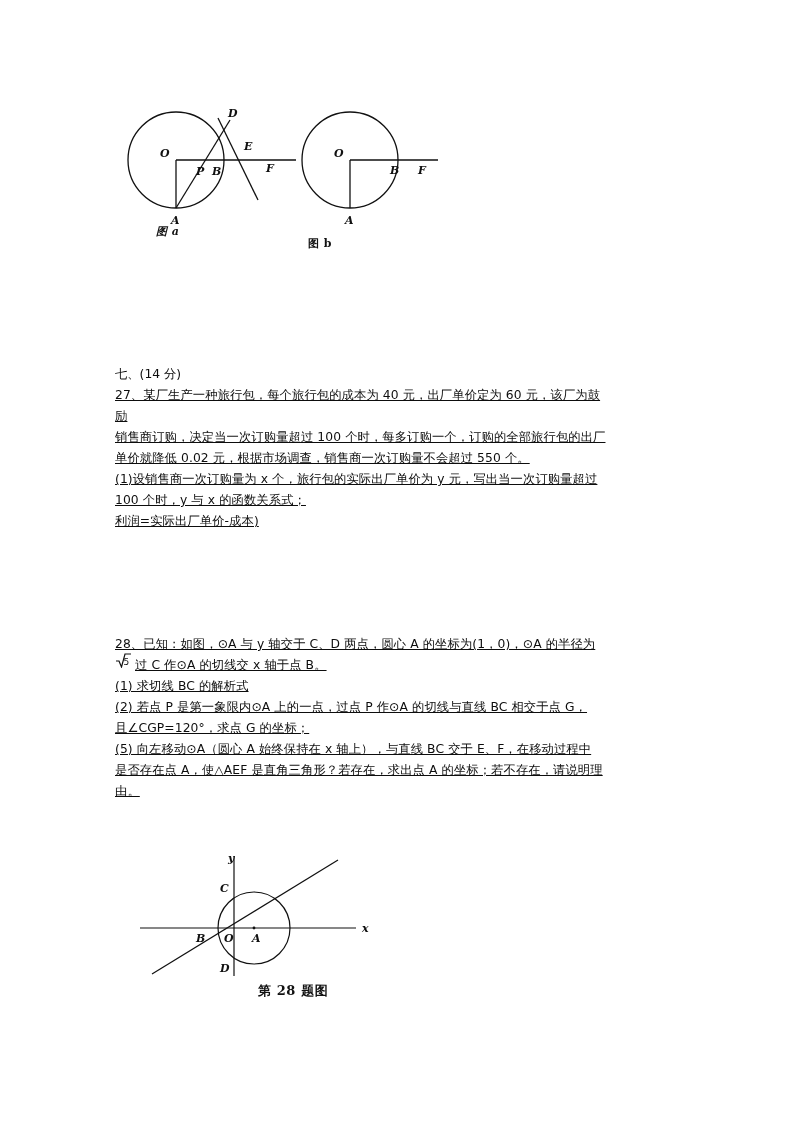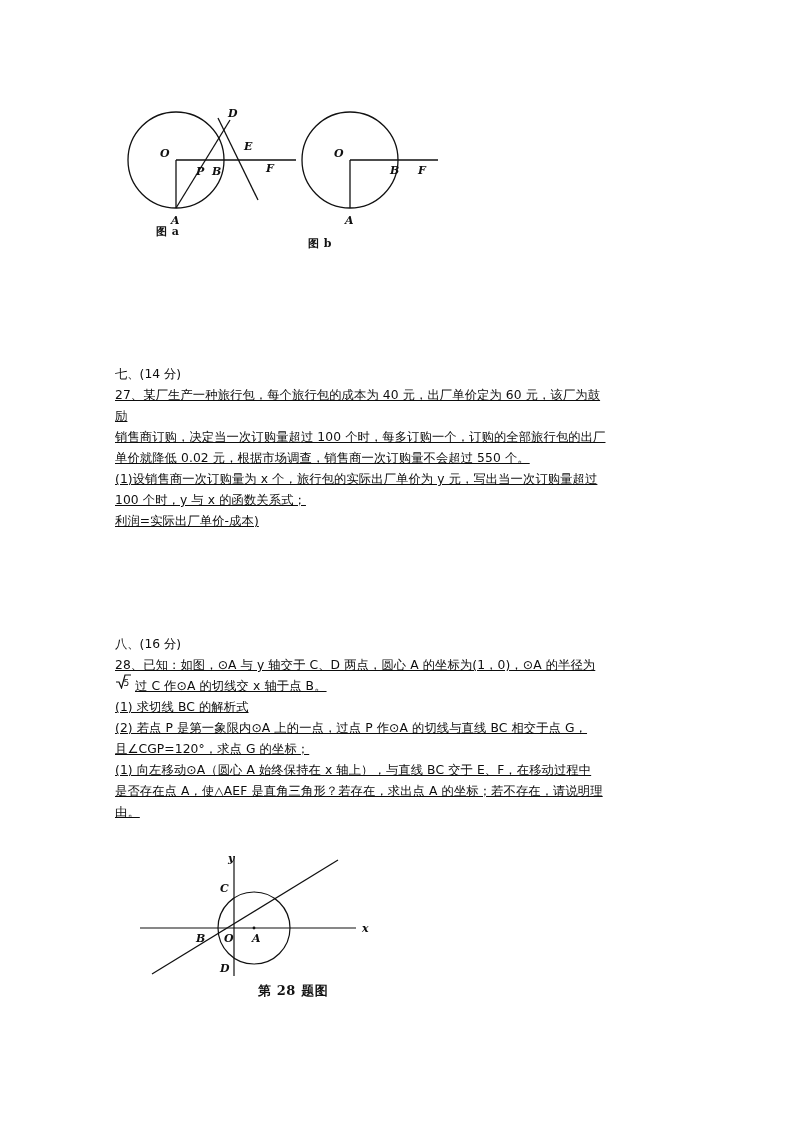--- a/index.html
+++ b/index.html
@@ -46,7 +46,7 @@
     color: #111;
     letter-spacing: 0.5px;
   }
-  .fig-cap.a { left: 38px; top: 0; }
+  .fig-cap.a { left: 38px; top: 0; font-style: italic; }
   .fig-cap.b { left: 190px; top: 12px; }
 
   

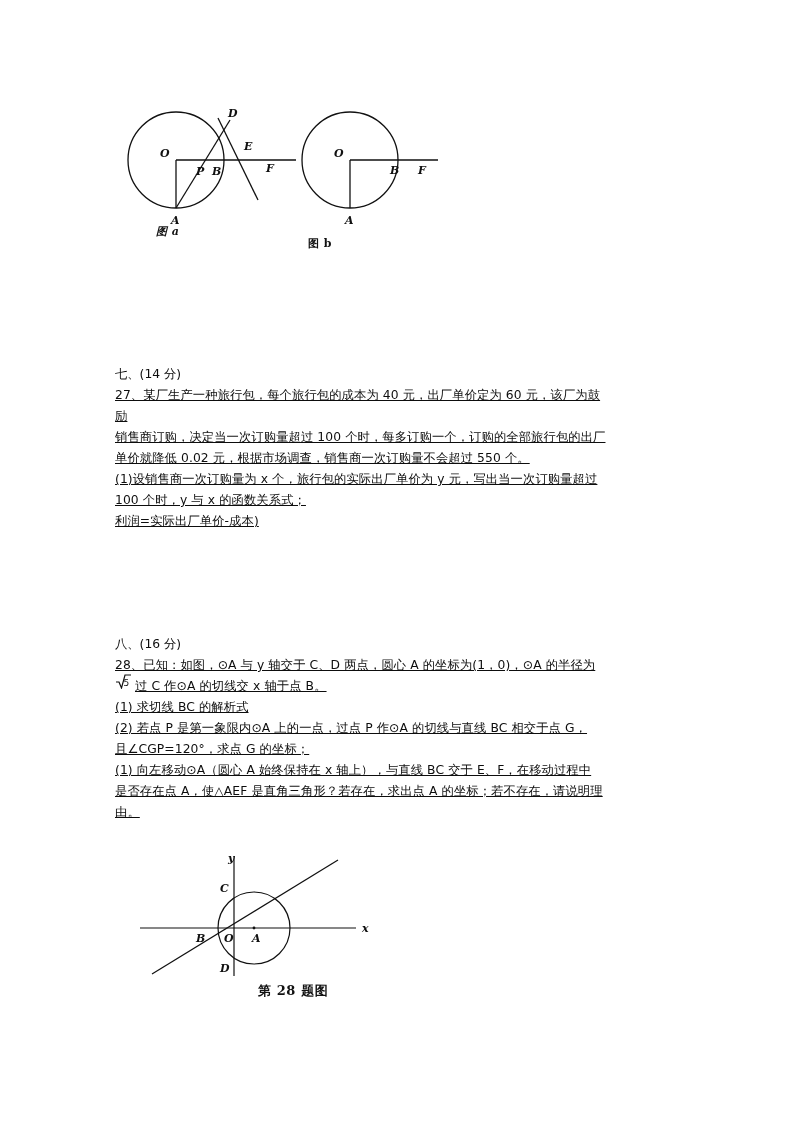--- a/index.html
+++ b/index.html
@@ -168,7 +168,6 @@
   </div>
 
   <div class="block" style="top: 634px;">
-    <div class="sec-head">八、(16 分)</div>
     <div class="ln">28、已知：如图，⊙A 与 y 轴交于 C、D 两点，圆心 A 的坐标为(1，0)，⊙A 的半径为</div>
 
     <div class="ln radical-line">

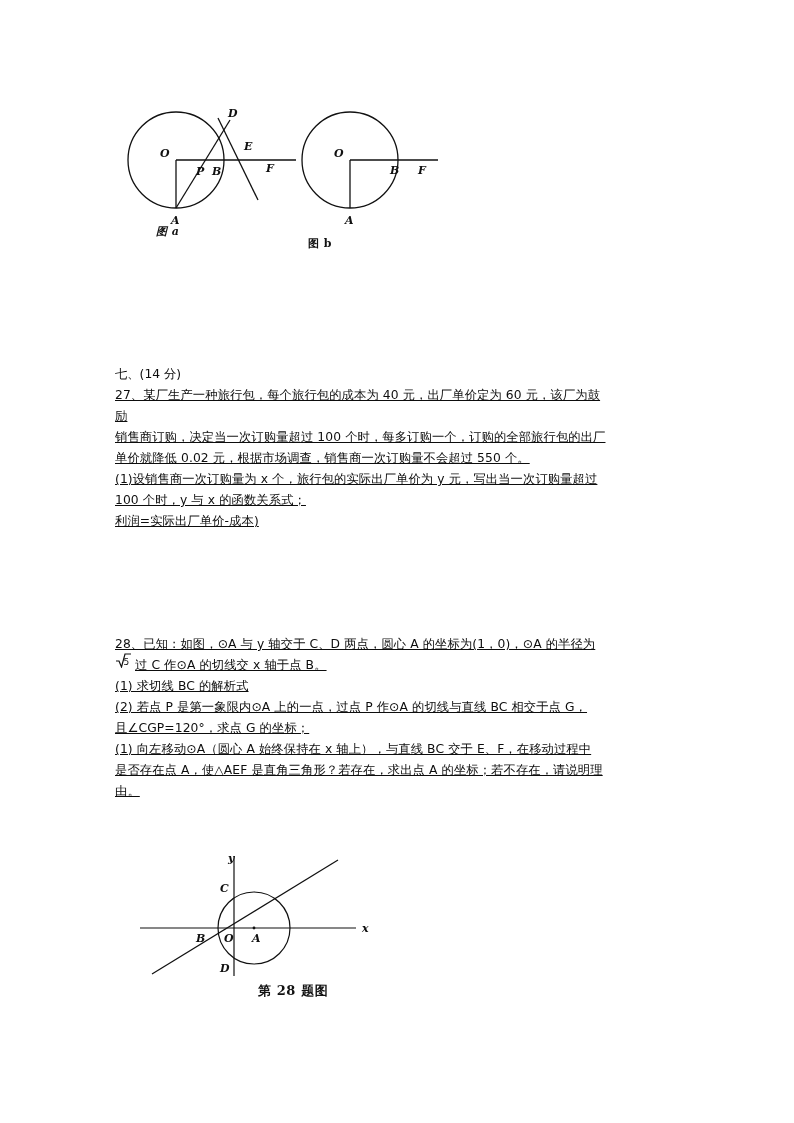--- a/index.html
+++ b/index.html
@@ -183,7 +183,7 @@
     <div class="ln">(1)  求切线 BC 的解析式</div>
     <div class="ln">(2)  若点 P 是第一象限内⊙A 上的一点，过点 P 作⊙A 的切线与直线 BC 相交于点 G，</div>
     <div class="ln">且∠CGP=120°，求点 G 的坐标；</div>
-    <div class="ln">(1)  向左移动⊙A（圆心 A 始终保持在 x 轴上），与直线 BC 交于 E、F，在移动过程中</div>
+    <div class="ln">(5)  向左移动⊙A（圆心 A 始终保持在 x 轴上），与直线 BC 交于 E、F，在移动过程中</div>
     <div class="ln">是否存在点 A，使△AEF 是直角三角形？若存在，求出点 A 的坐标；若不存在，请说明理</div>
     <div class="ln">由。</div>
   </div>

